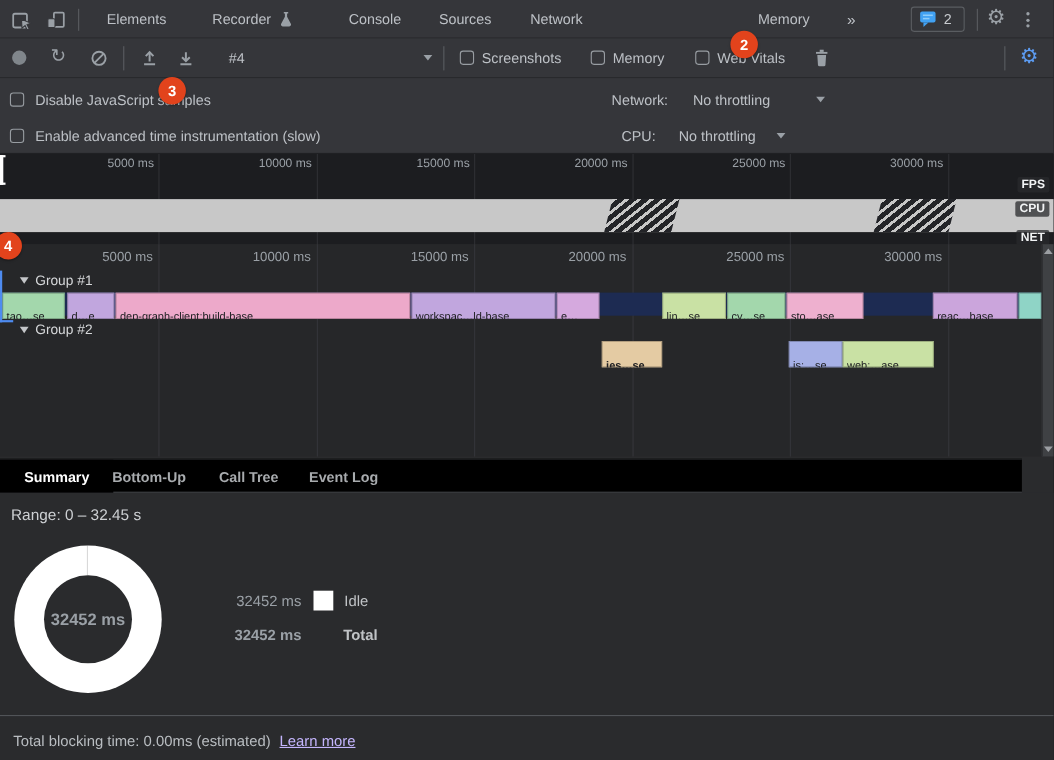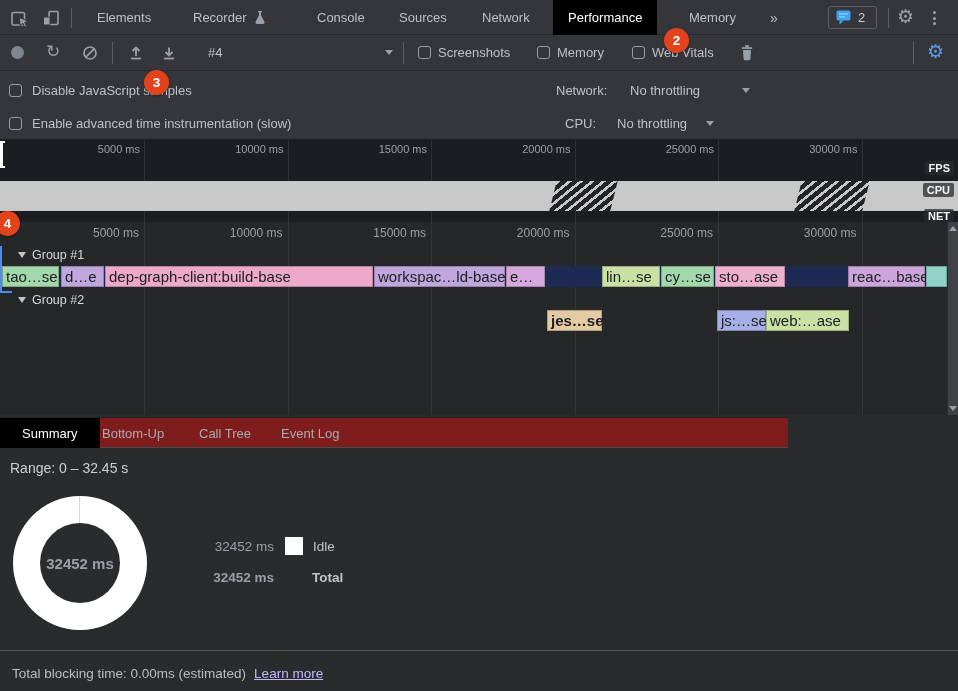--- a/index.html
+++ b/index.html
@@ -112,9 +112,6 @@
     <span class="tab-label" style="left:317px">Console</span>
     <span class="tab-label" style="left:399px">Sources</span>
     <span class="tab-label" style="left:482px">Network</span>
-    <div id="tab-performance" class="abs" style="left:553px">
-      <span>Performance</span>
-    </div>
     <span class="tab-label" style="left:689px">Memory</span>
     <span class="tab-label" style="left:770px;font-size:14px">»</span>
 

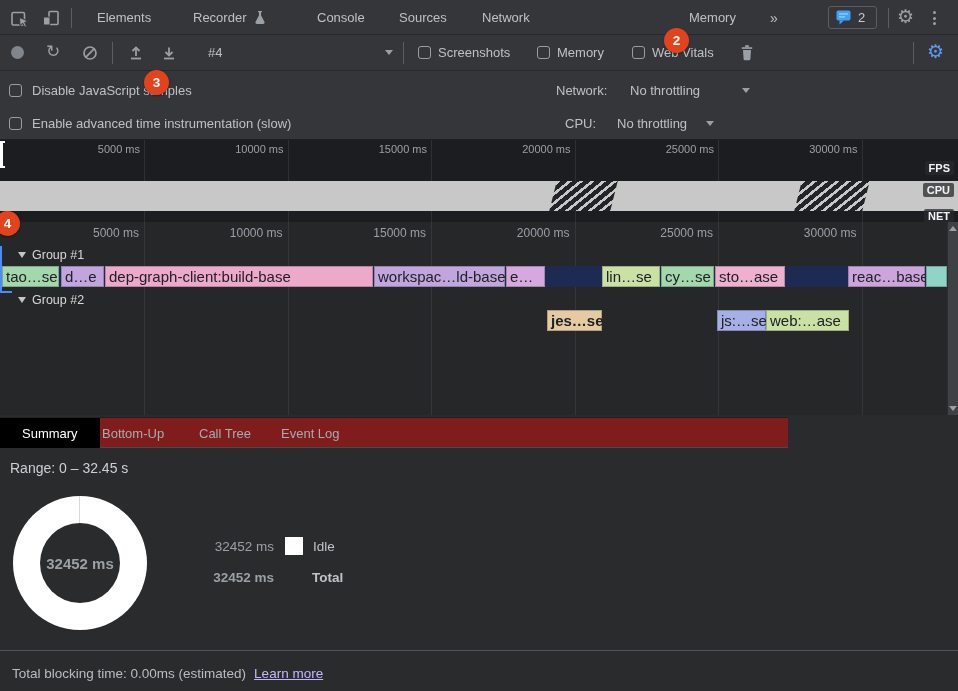--- a/index.html
+++ b/index.html
@@ -52,8 +52,8 @@
   .tri-down { width:0; height:0; border-left:4.5px solid transparent; border-right:4.5px solid transparent; border-top:6px solid #c4c6c9; }
   #g1-row { position:absolute; left:0; top:44px; width:947px; height:21px; background:#1d2b52; }
   #g2-row { position:absolute; left:0; top:88px; width:947px; height:21px; }
-  .bar { position:absolute; top:0; height:21px; line-height:21px; font-size:15px; color:#202124;
-         padding:0 4px; overflow:hidden; white-space:nowrap; box-shadow:inset 0 0 0 1px rgba(0,0,0,0.22); cursor:pointer; }
+  .bar { position:absolute; top:0; height:21px; line-height:21px; font-size:10px; color:#202124;
+         padding:12px 4px; overflow:hidden; white-space:nowrap; box-shadow:inset 0 0 0 1px rgba(0,0,0,0.22); cursor:pointer; }
   #sel-bracket { left:0; top:24px; width:12px; height:47px; border-left:2px solid #4e8bf0; border-bottom:2px solid #4e8bf0; }
   #fl-scrollbar { left:947px; top:0; width:11px; height:193px; background:#3f4144; border-left:1px solid #2c2d30;
                   display:flex; flex-direction:column; justify-content:space-between; align-items:center; padding:4px 0; }

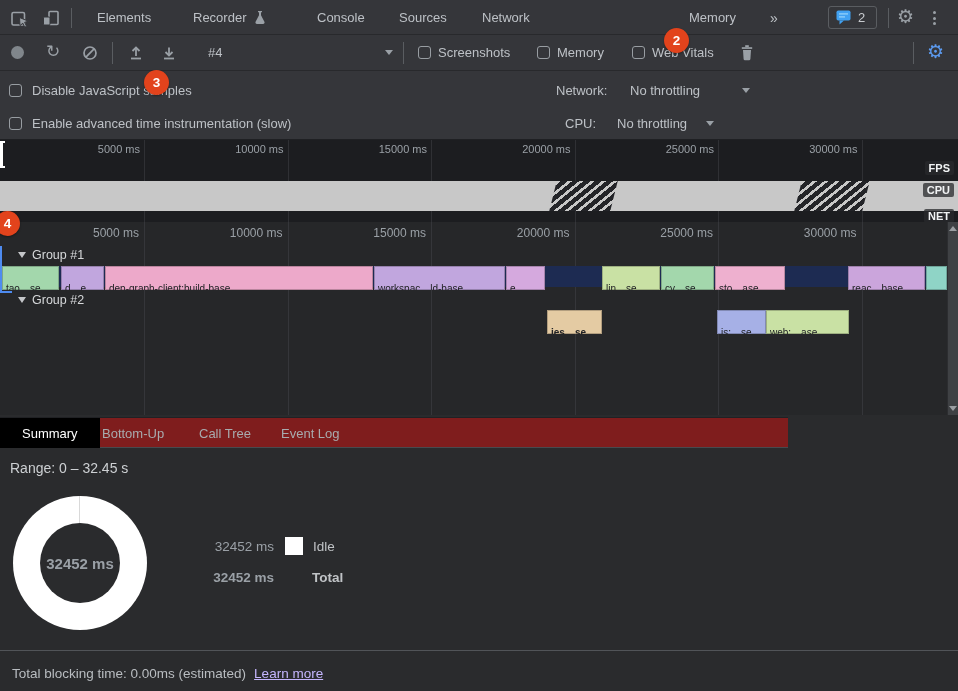--- a/index.html
+++ b/index.html
@@ -61,7 +61,7 @@
   .sb-down { width:0; height:0; border-left:4px solid transparent; border-right:4px solid transparent; border-top:5px solid #9b9ea2; }
 
   
-  #bottombar { left:0; top:417px; width:788px; height:31px; background:#7f1d1d; border-top:1px solid #202124; border-bottom:1px solid #484a4e; }
+  #bottombar { left:0; top:417px; width:929px; height:31px; background:#000000; border-top:1px solid #202124; border-bottom:1px solid #484a4e;font-weight:bold; }
   .btab { position:absolute; top:8px; font-size:13px; color:#a8abae; white-space:nowrap; cursor:default; }
   #btab-summary { left:0; top:0; height:30px; background:#000; color:#fff; display:flex; align-items:center; padding:0 22px; }
 

